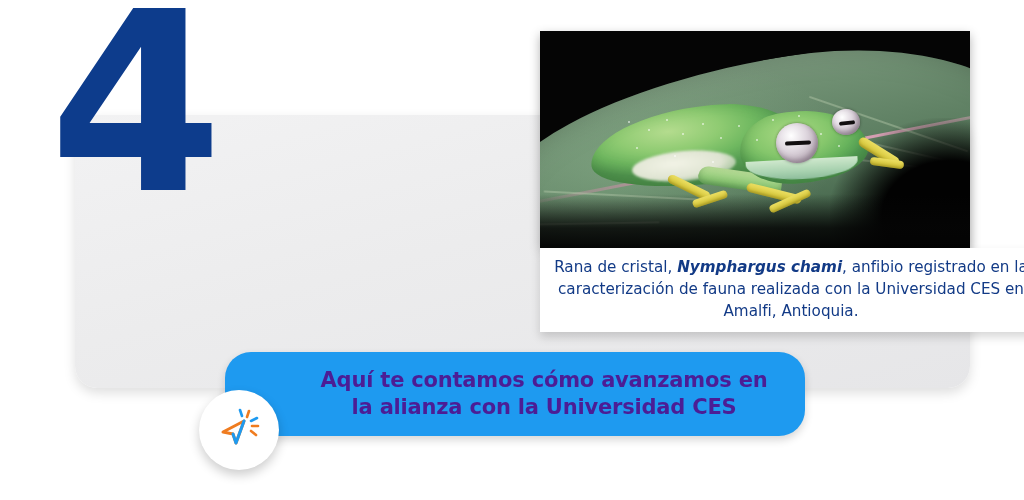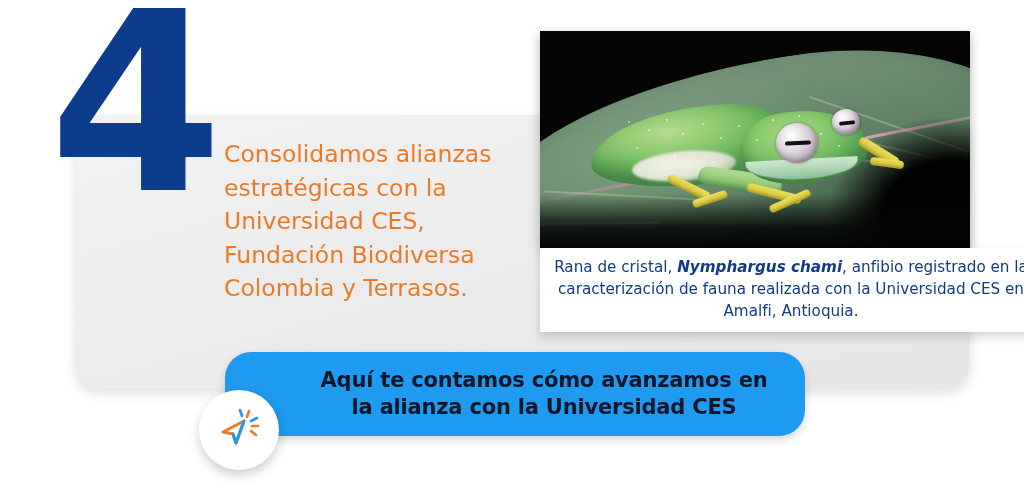--- a/index.html
+++ b/index.html
@@ -317,11 +317,6 @@
 
   <div class="numeral">4</div>
 
-  <div class="headline">Consolidamos alianzas
-estratégicas con la
-Universidad CES,
-Fundación Biodiversa
-Colombia y Terrasos.</div>
 
   <div class="photo-block">
     <div class="photo-inner">

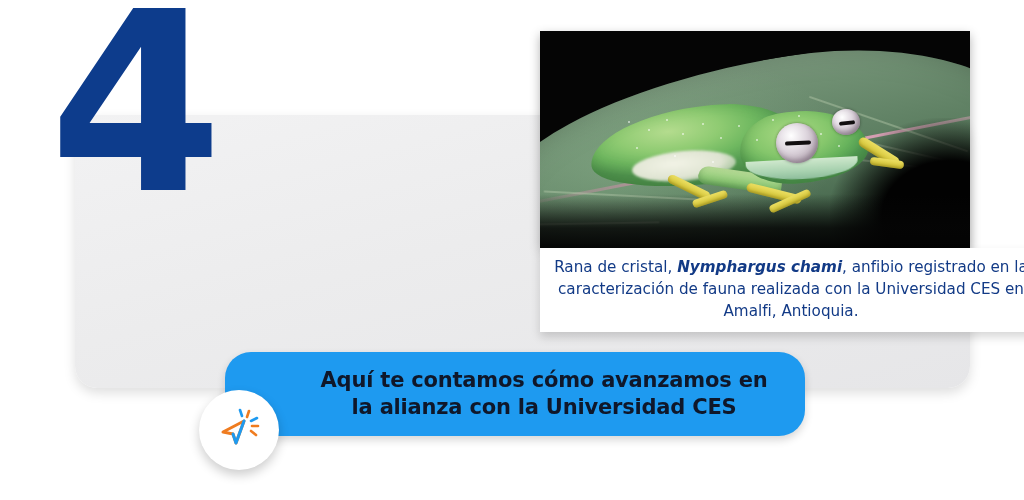--- a/index.html
+++ b/index.html
@@ -275,7 +275,7 @@
     padding: 0;
     border-radius: 26px;
     background: #1e9af0;
-    color: #0f172a;
+    color: #4c1d95;
     font-family: "DejaVu Sans", sans-serif;
     font-weight: 700;
     font-size: 21px;

